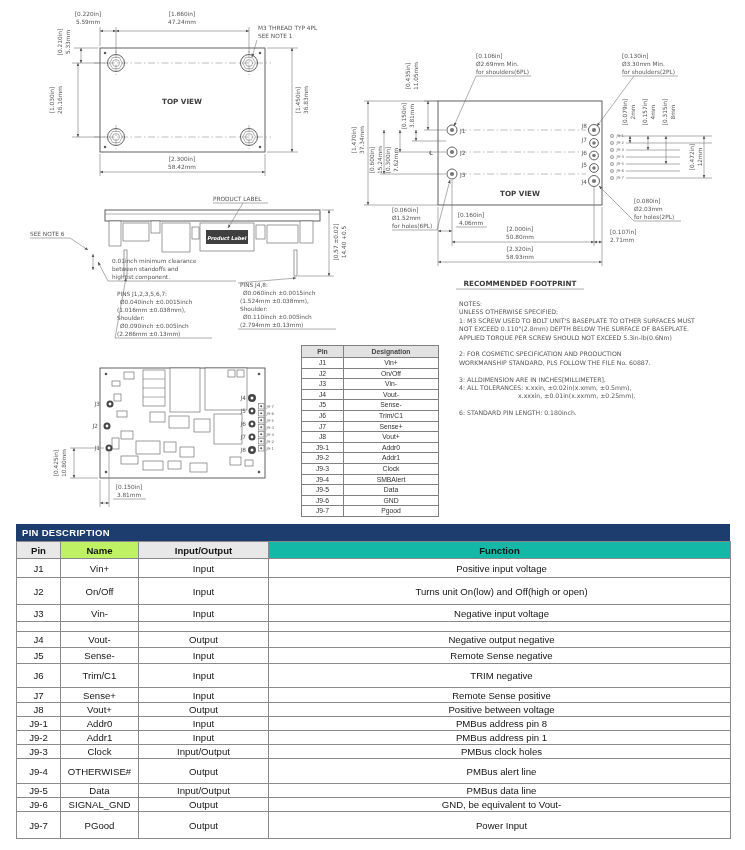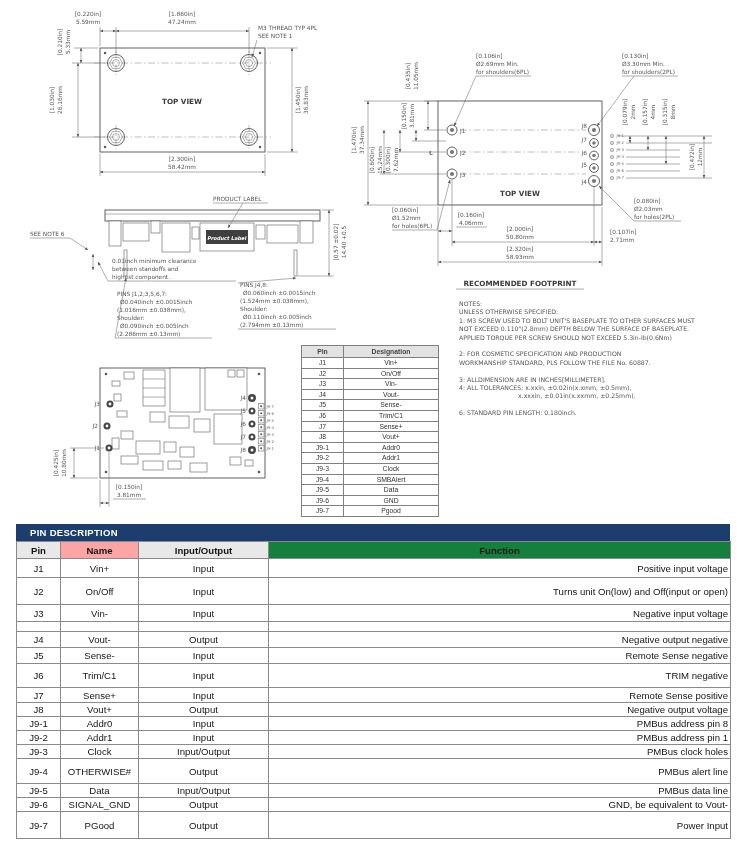--- a/index.html
+++ b/index.html
@@ -22,7 +22,7 @@
   #pinDesig th,#pinDesig td{border:1px solid #808080;text-align:center;padding:0;height:9.6px;line-height:9.6px;font-weight:normal;}
   #pinDesig th{height:11px;font-weight:bold;color:#444;}
   #pinDescWrap{position:absolute;left:16px;top:524px;width:714px;}
-  .pd-title{color:#fff;font-weight:bold;font-size:9.5px;height:17px;line-height:17px;padding-left:14px;letter-spacing:0.3px;}
+  .pd-title{color:#fff;font-weight:bold;font-size:9.5px;height:17px;line-height:17px;padding-left:6px;letter-spacing:0.3px;}
   #pinDesc{border-collapse:collapse;width:714px;table-layout:fixed;font-size:9.6px;color:#151515;}
   #pinDesc th{border:1px solid #8a8a8a;font-weight:bold;height:16px;text-align:center;padding:0;}
   #pinDesc td{border:1px solid #8a8a8a;text-align:center;padding:0 2px;overflow:hidden;}

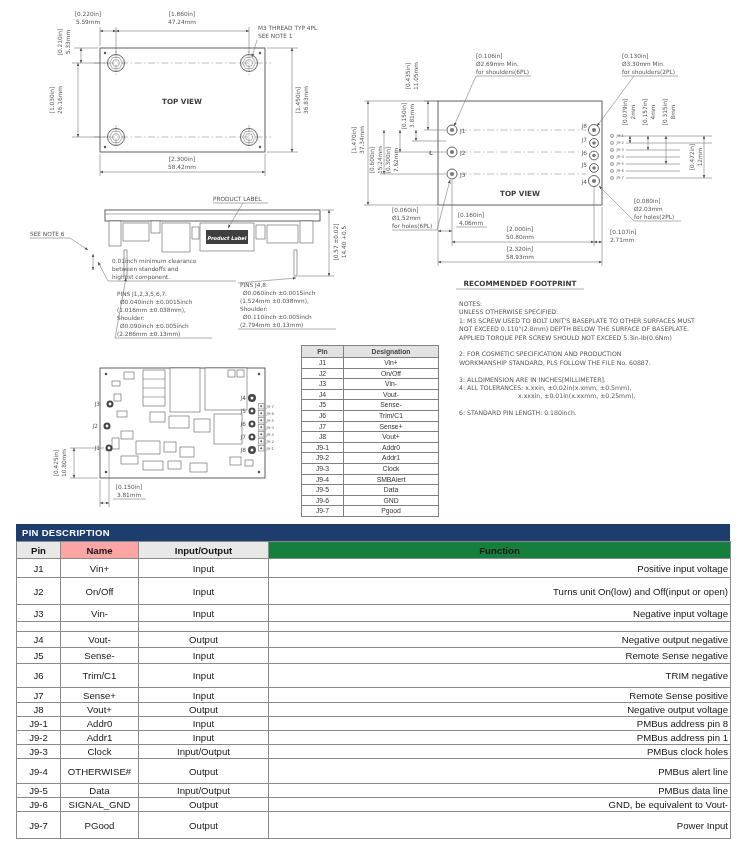--- a/index.html
+++ b/index.html
@@ -535,7 +535,7 @@
     <thead>
       <tr>
         <th style="background: rgb(232, 232, 232);">Pin</th>
-        <th style="background: #fca5a5;">Name</th>
+        <th style="background: #bef264;">Name</th>
         <th style="background: rgb(232, 232, 232);">Input/Output</th>
         <th style="background: #15803d;">Function</th>
       </tr>

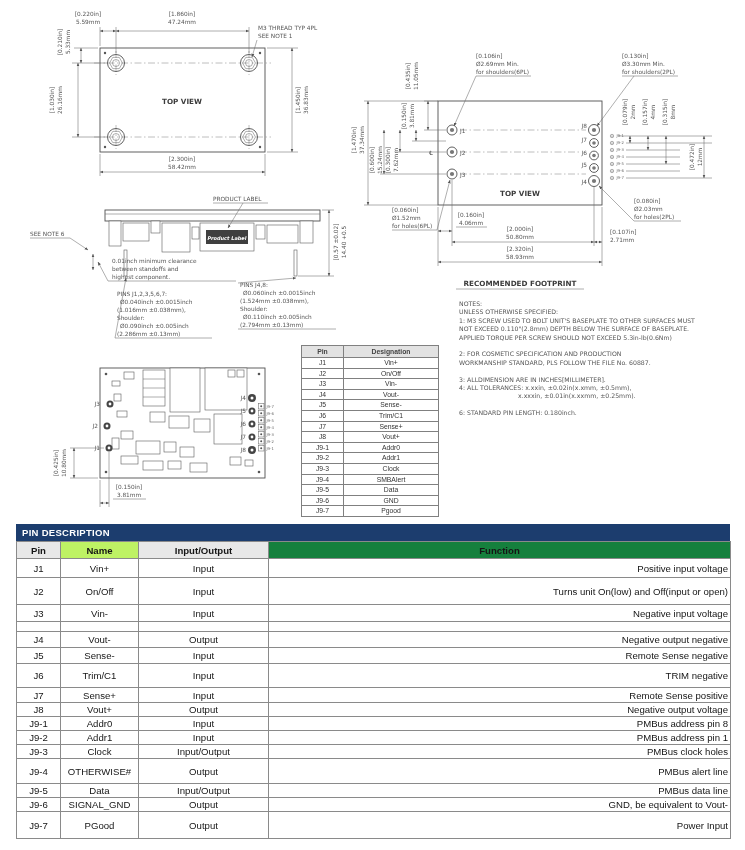--- a/index.html
+++ b/index.html
@@ -537,7 +537,7 @@
         <th style="background: rgb(232, 232, 232);">Pin</th>
         <th style="background: #bef264;">Name</th>
         <th style="background: rgb(232, 232, 232);">Input/Output</th>
-        <th style="background: #15803d;">Function</th>
+        <th style="background: #14b8a6;">Function</th>
       </tr>
     </thead>
     <tbody>

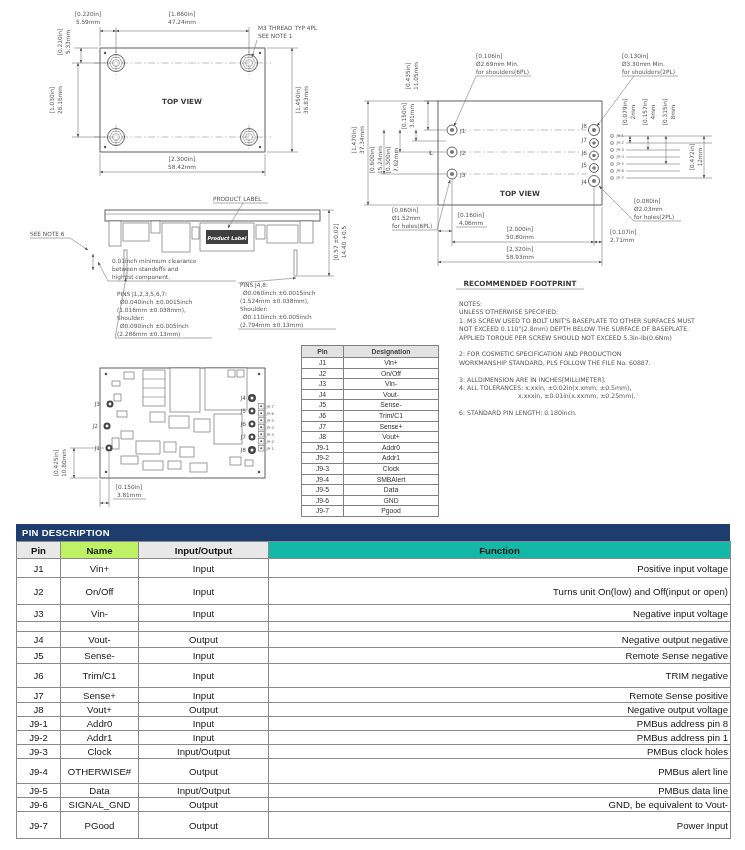--- a/index.html
+++ b/index.html
@@ -26,7 +26,7 @@
   #pinDesc{border-collapse:collapse;width:714px;table-layout:fixed;font-size:9.6px;color:#151515;}
   #pinDesc th{border:1px solid #8a8a8a;font-weight:bold;height:16px;text-align:center;padding:0;}
   #pinDesc td{border:1px solid #8a8a8a;text-align:center;padding:0 2px;overflow:hidden;}
-  #pinDesc td.fn{text-align:right;padding-left:6px;margin-top:12px;}
+  #pinDesc td.fn{text-align:center;padding-left:6px;margin-top:12px;}
 </style>
 </head>
 <body>

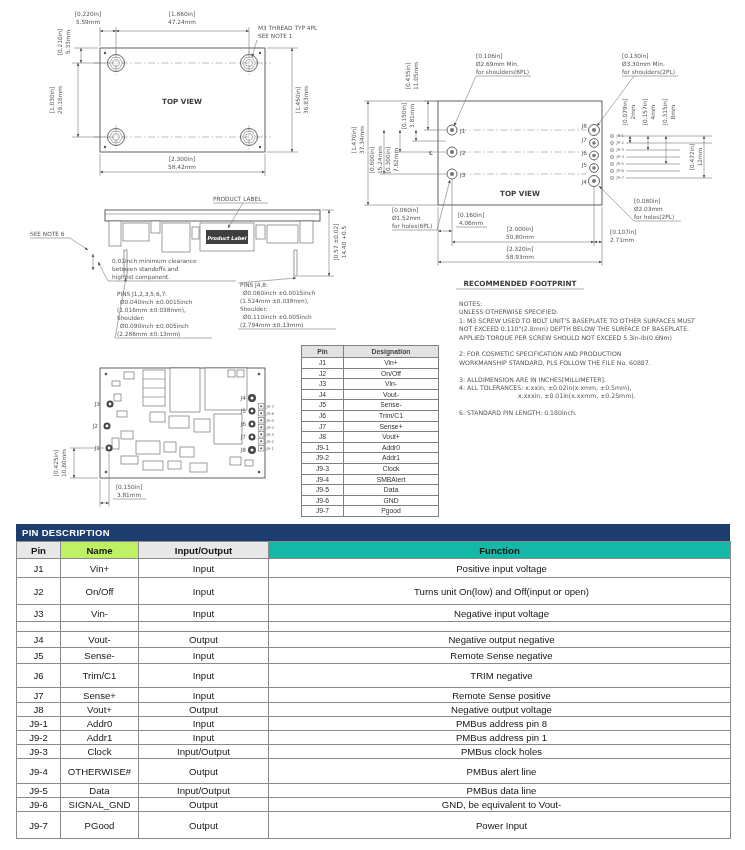--- a/index.html
+++ b/index.html
@@ -551,7 +551,7 @@
           <td>J2</td>
           <td>On/Off</td>
           <td>Input</td>
-          <td class="fn">Turns unit On(low) and Off(input or open)</td>
+          <td class="fn">Turns unit On(low) and Off(high or open)</td>
         </tr>
         <tr style="height: 17px;">
           <td>J3</td>

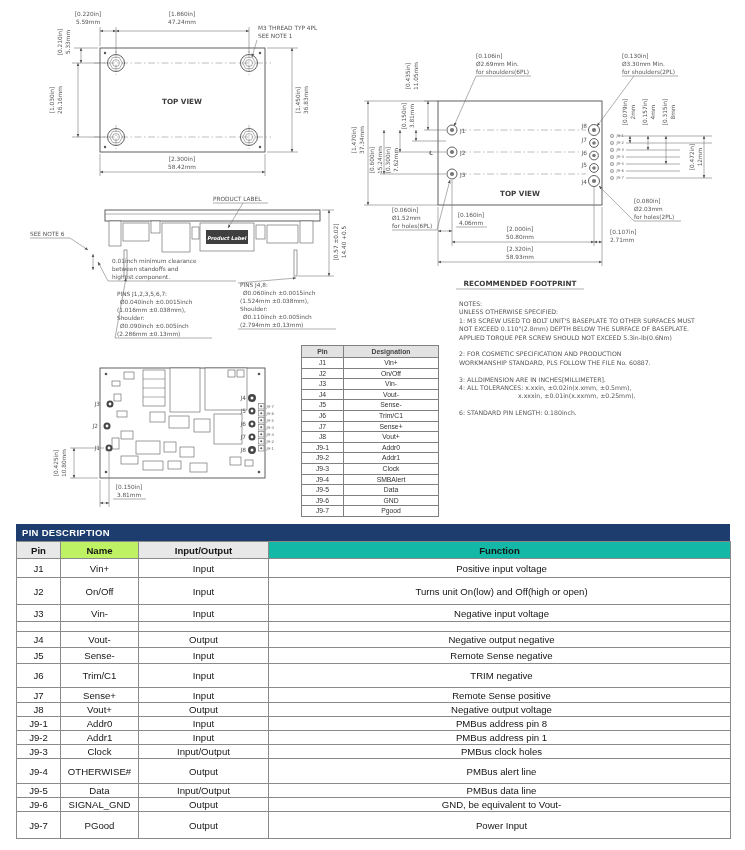--- a/index.html
+++ b/index.html
@@ -593,7 +593,7 @@
           <td>J8</td>
           <td>Vout+</td>
           <td>Output</td>
-          <td class="fn">Negative output voltage</td>
+          <td class="fn">Positive between voltage</td>
         </tr>
         <tr style="height: 14px;">
           <td>J9-1</td>

